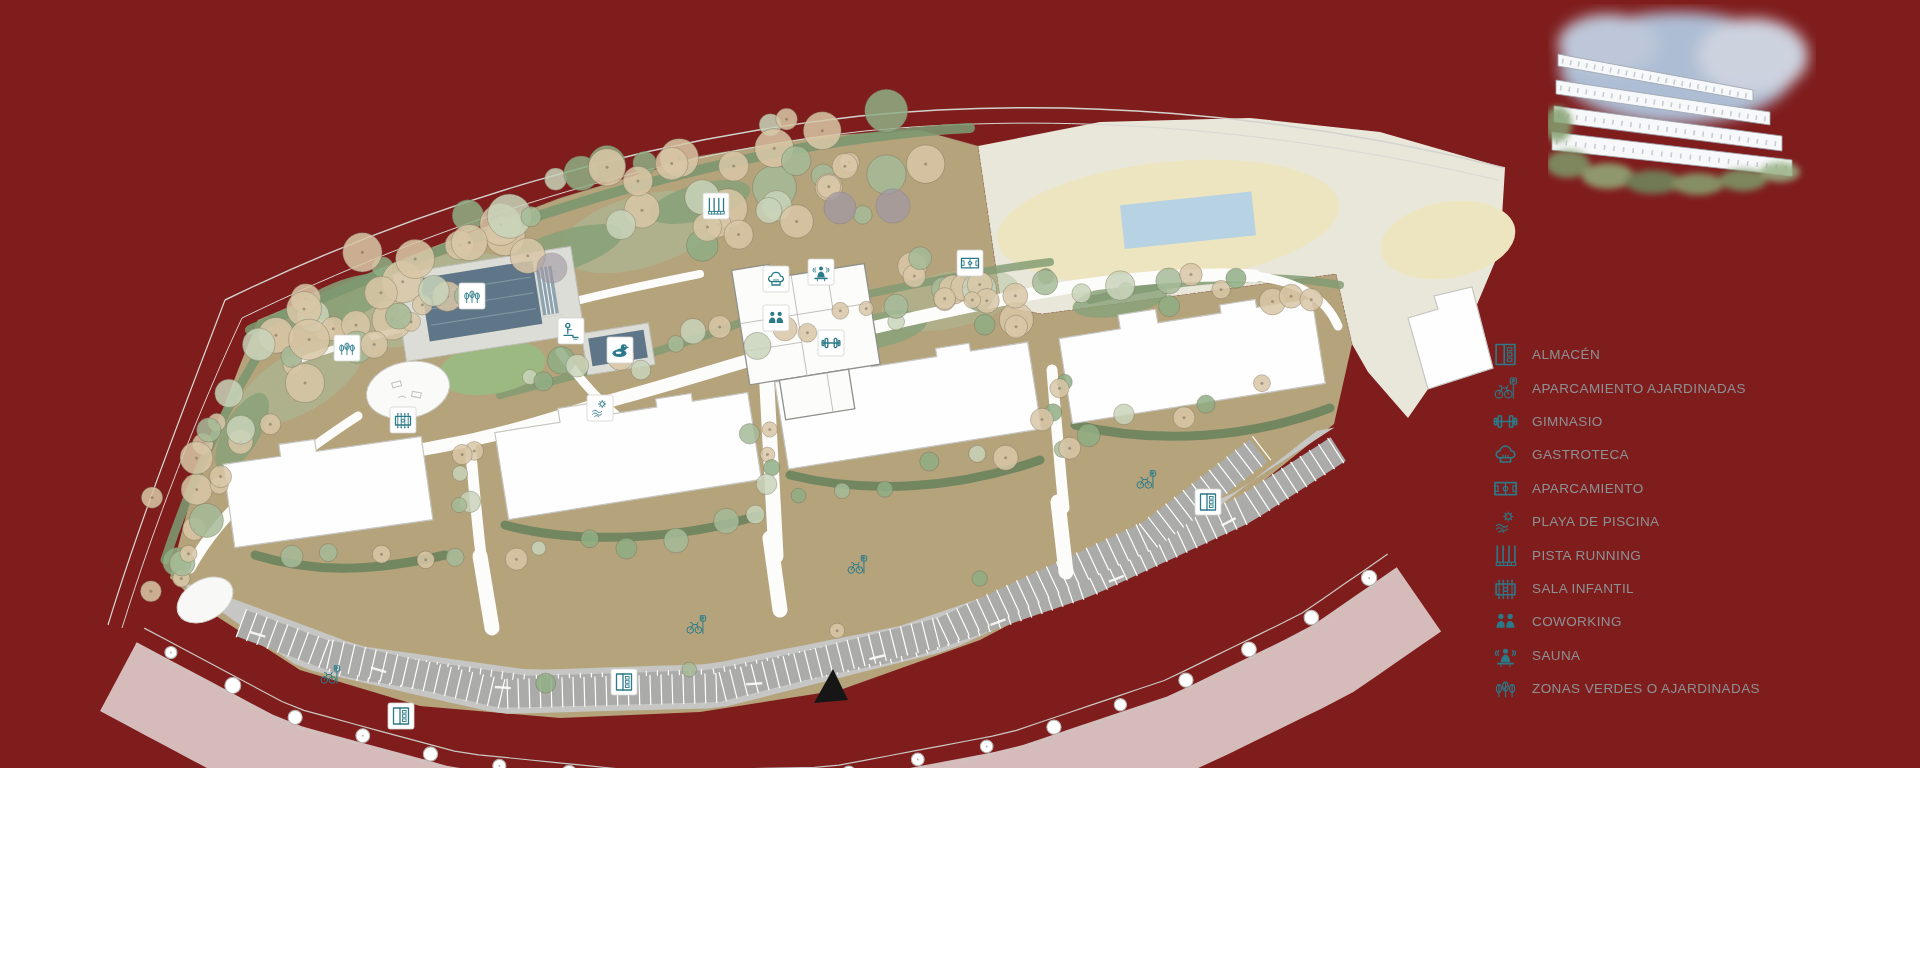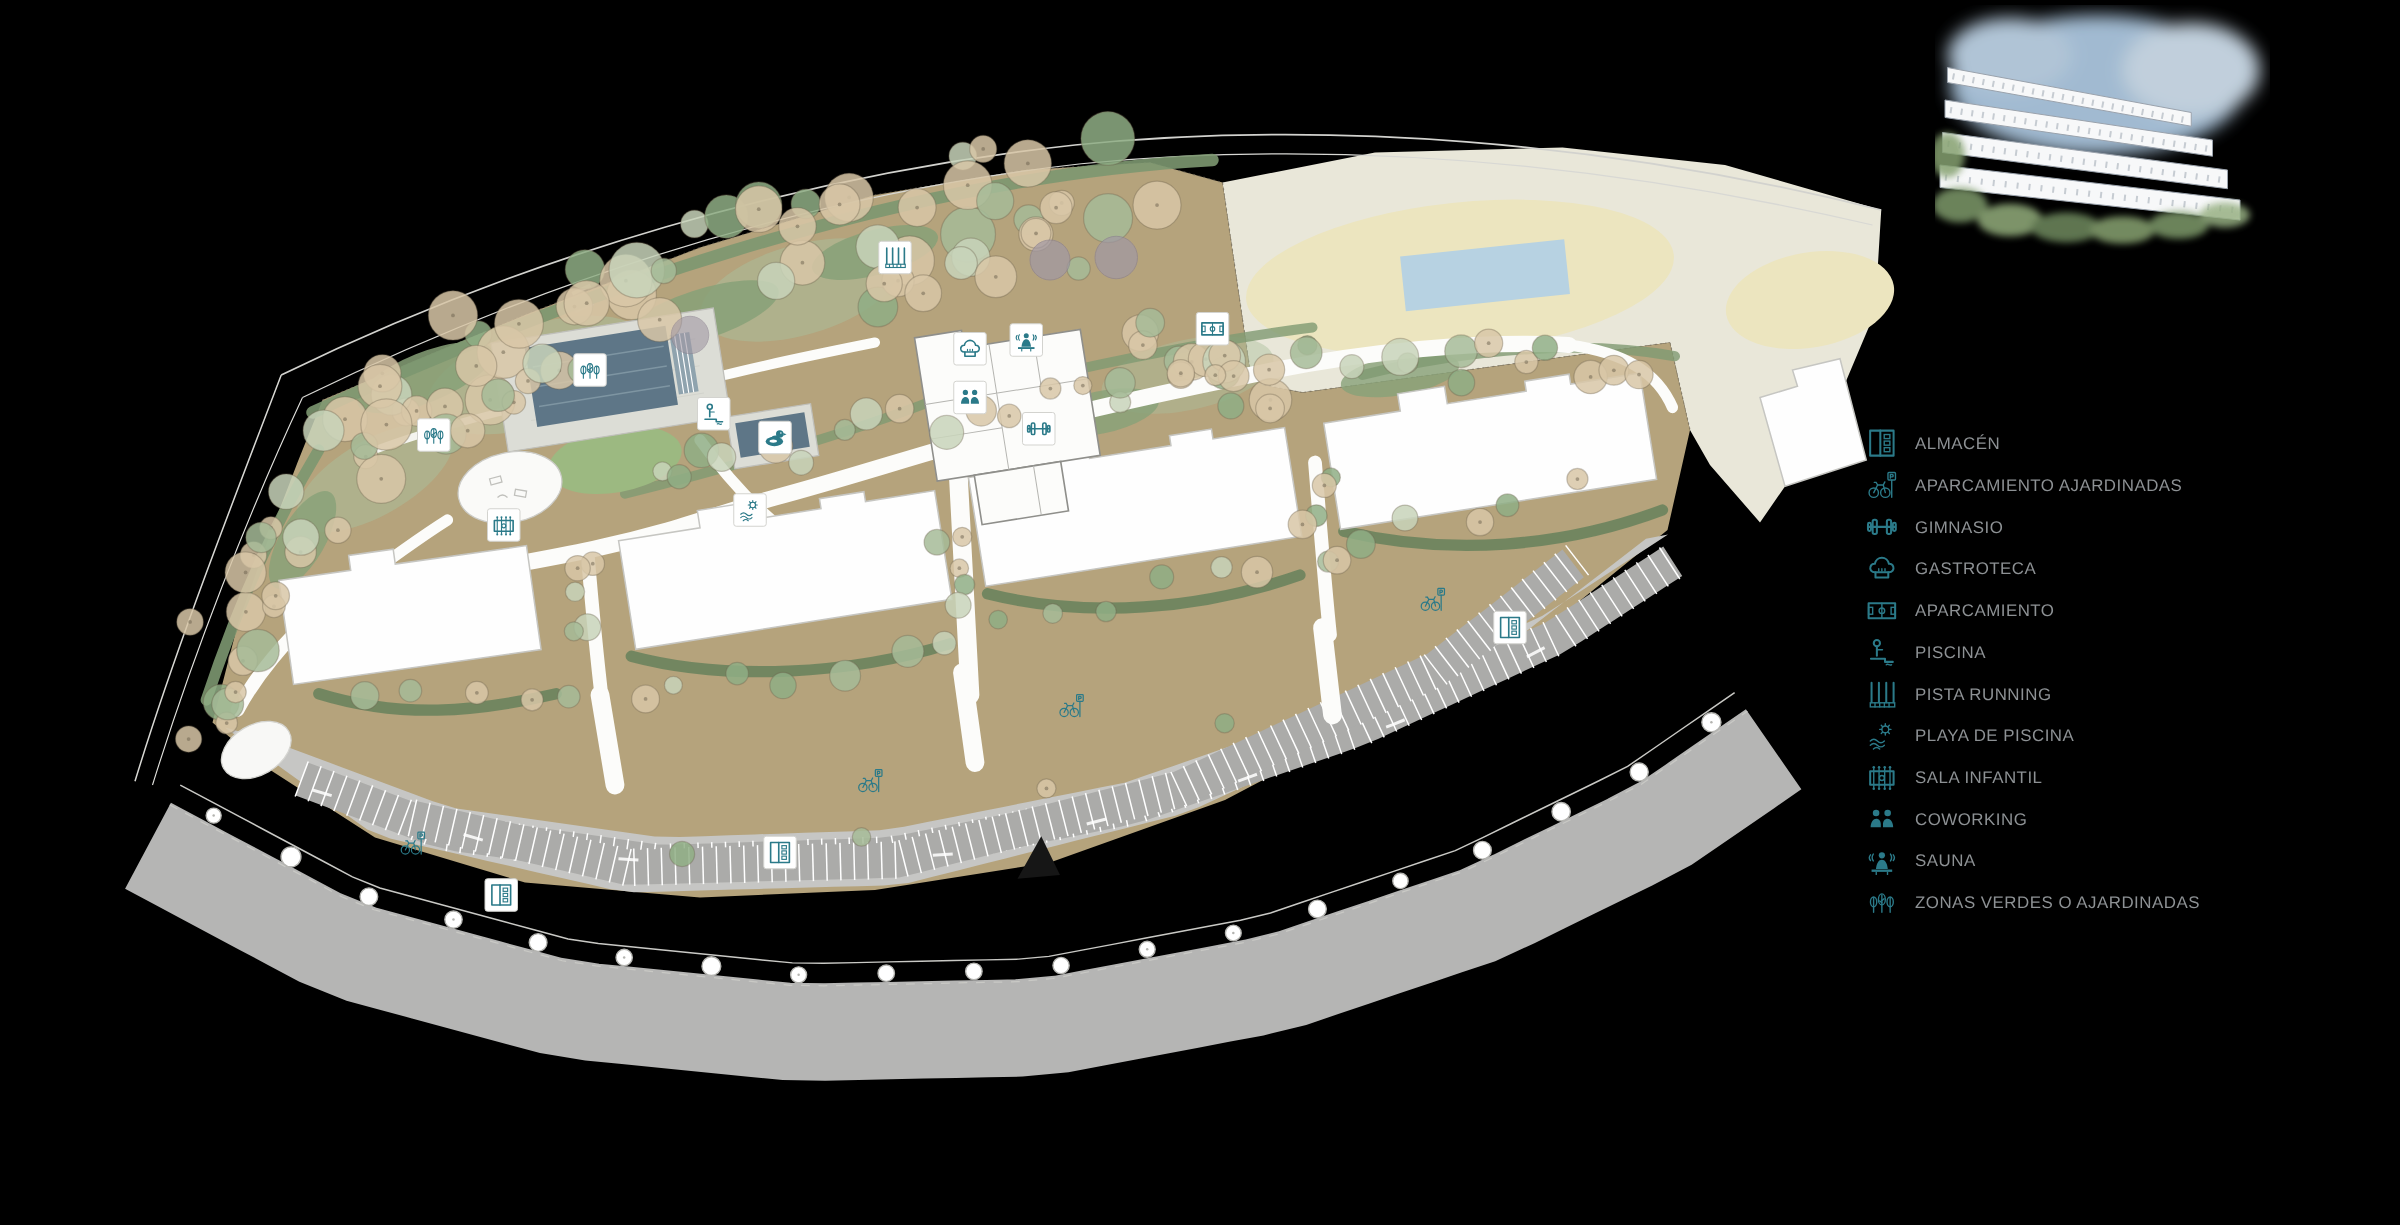--- a/index.html
+++ b/index.html
@@ -5,7 +5,7 @@
   :root{ --teal:#2b7a89; }
   html,body{margin:0;padding:0;background:#ffffff;}
   body{font-family:"Liberation Sans", sans-serif;}
-  .stage{position:relative;width:1920px;height:980px;overflow:hidden;background:#000000;}
+  .stage{position:relative;width:1920px;height:768px;overflow:hidden;background:#7f1d1d;}
   #site-map{position:absolute;left:0;top:0;}
   .legend{position:absolute;left:1492px;top:338px;display:flex;flex-direction:column;}
   .legend-row{display:flex;align-items:center;height:33.4px;gap:13px;}

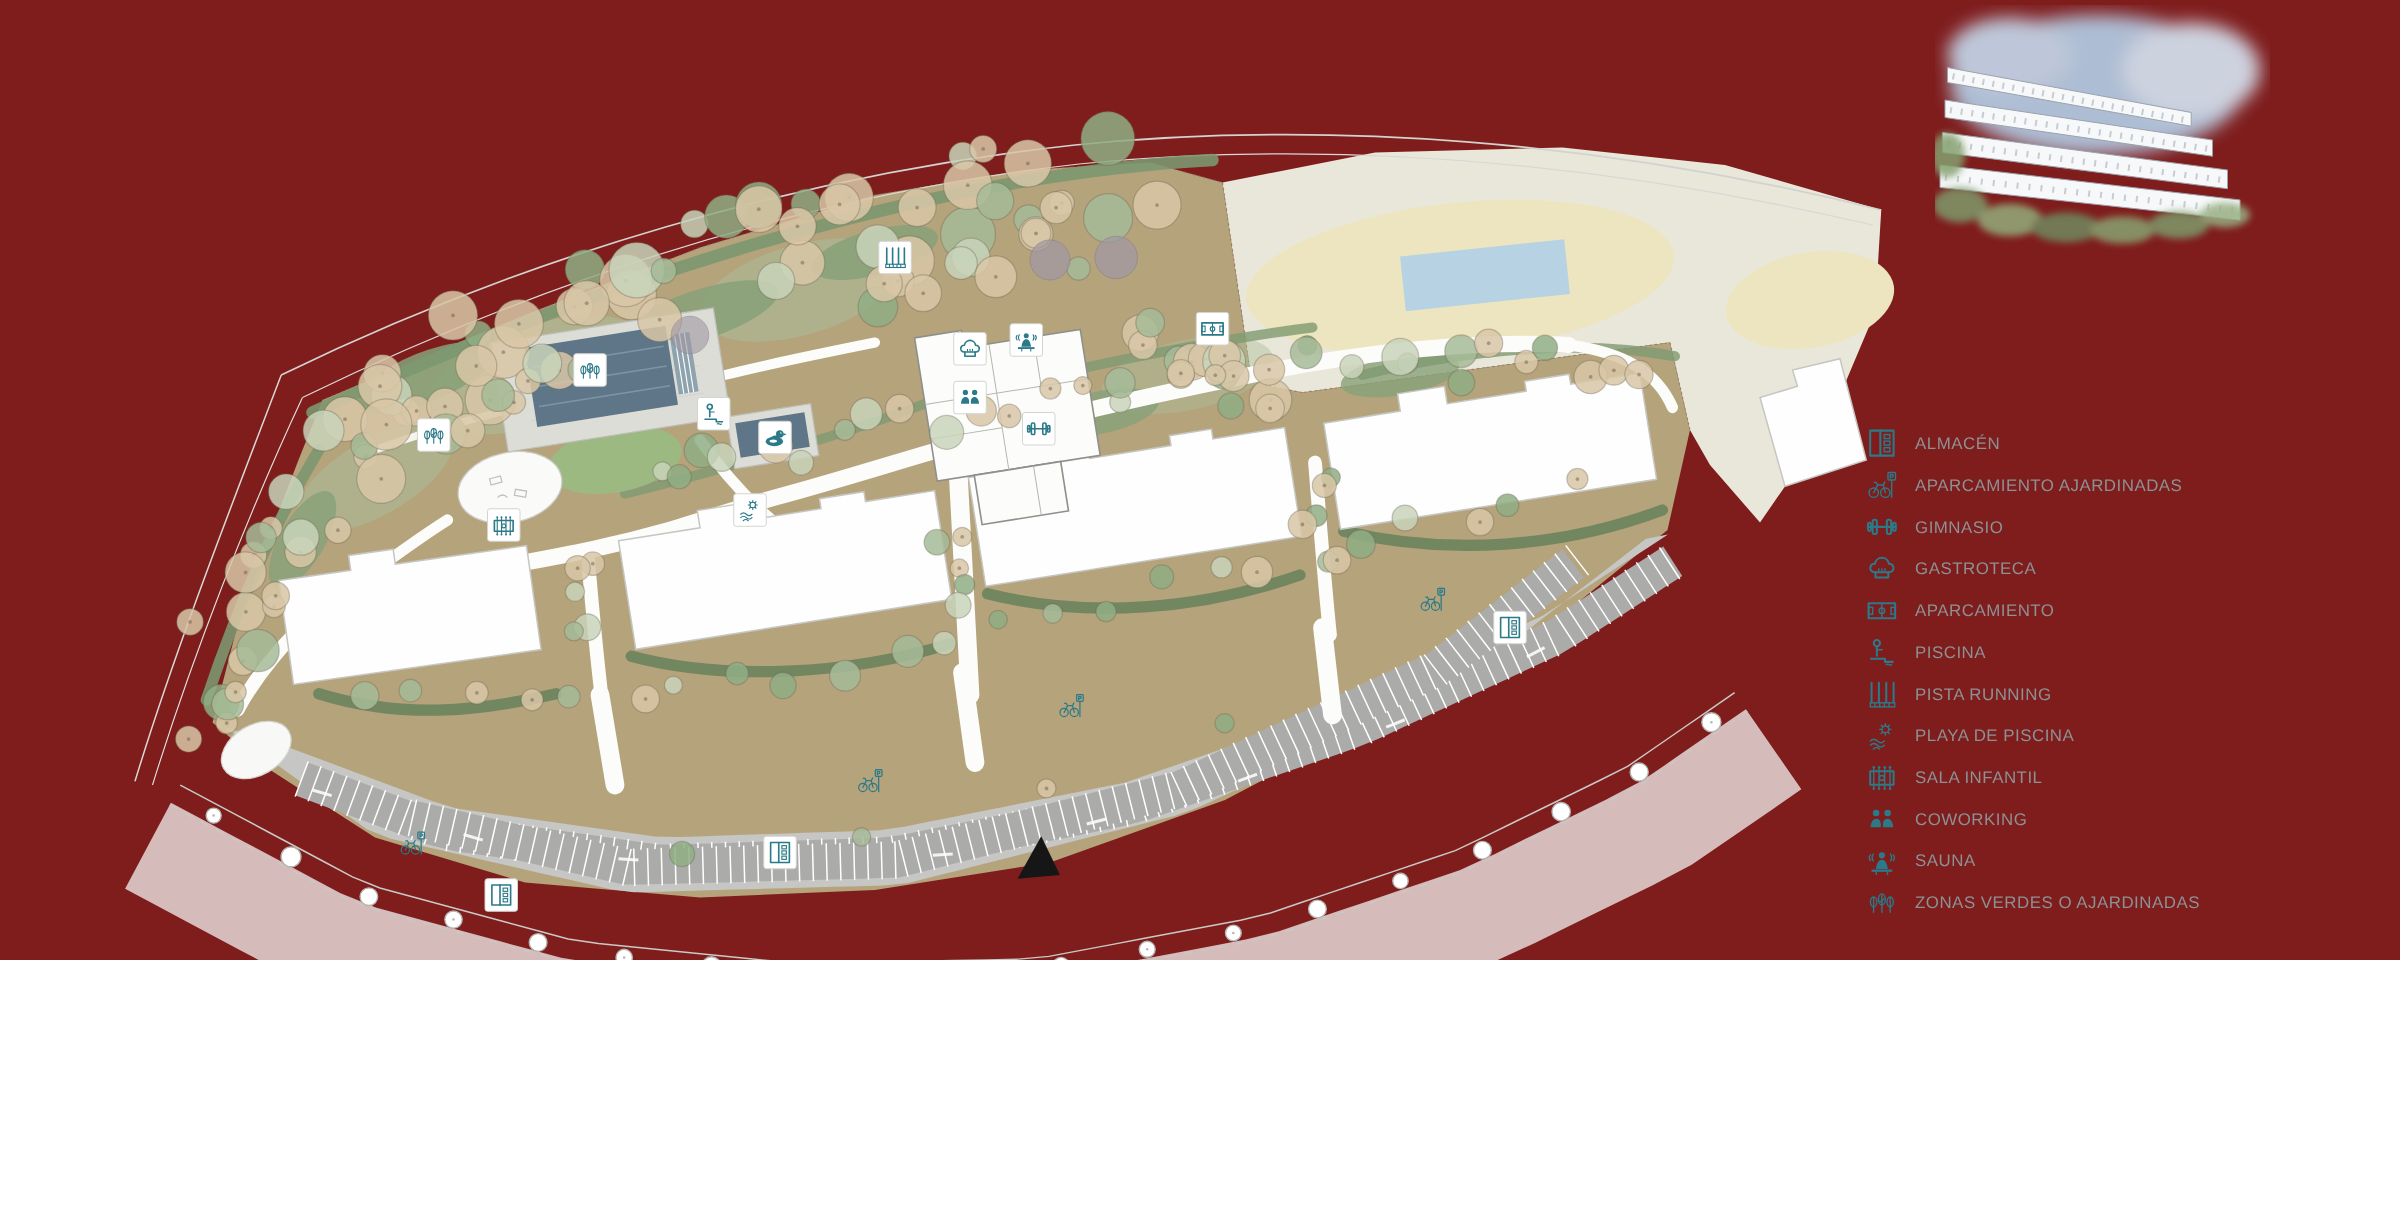--- a/index.html
+++ b/index.html
@@ -869,14 +869,6 @@
       <div class="legend-row">
         <span class="legend-icon">
           <svg viewBox="0 0 20 20">
-            <use href="#sym-piscina"></use>
-          </svg>
-        </span>
-        <span class="legend-label">PISCINA</span>
-      </div>
-      <div class="legend-row">
-        <span class="legend-icon">
-          <svg viewBox="0 0 20 20">
             <use href="#sym-pista-running"></use>
           </svg>
         </span>

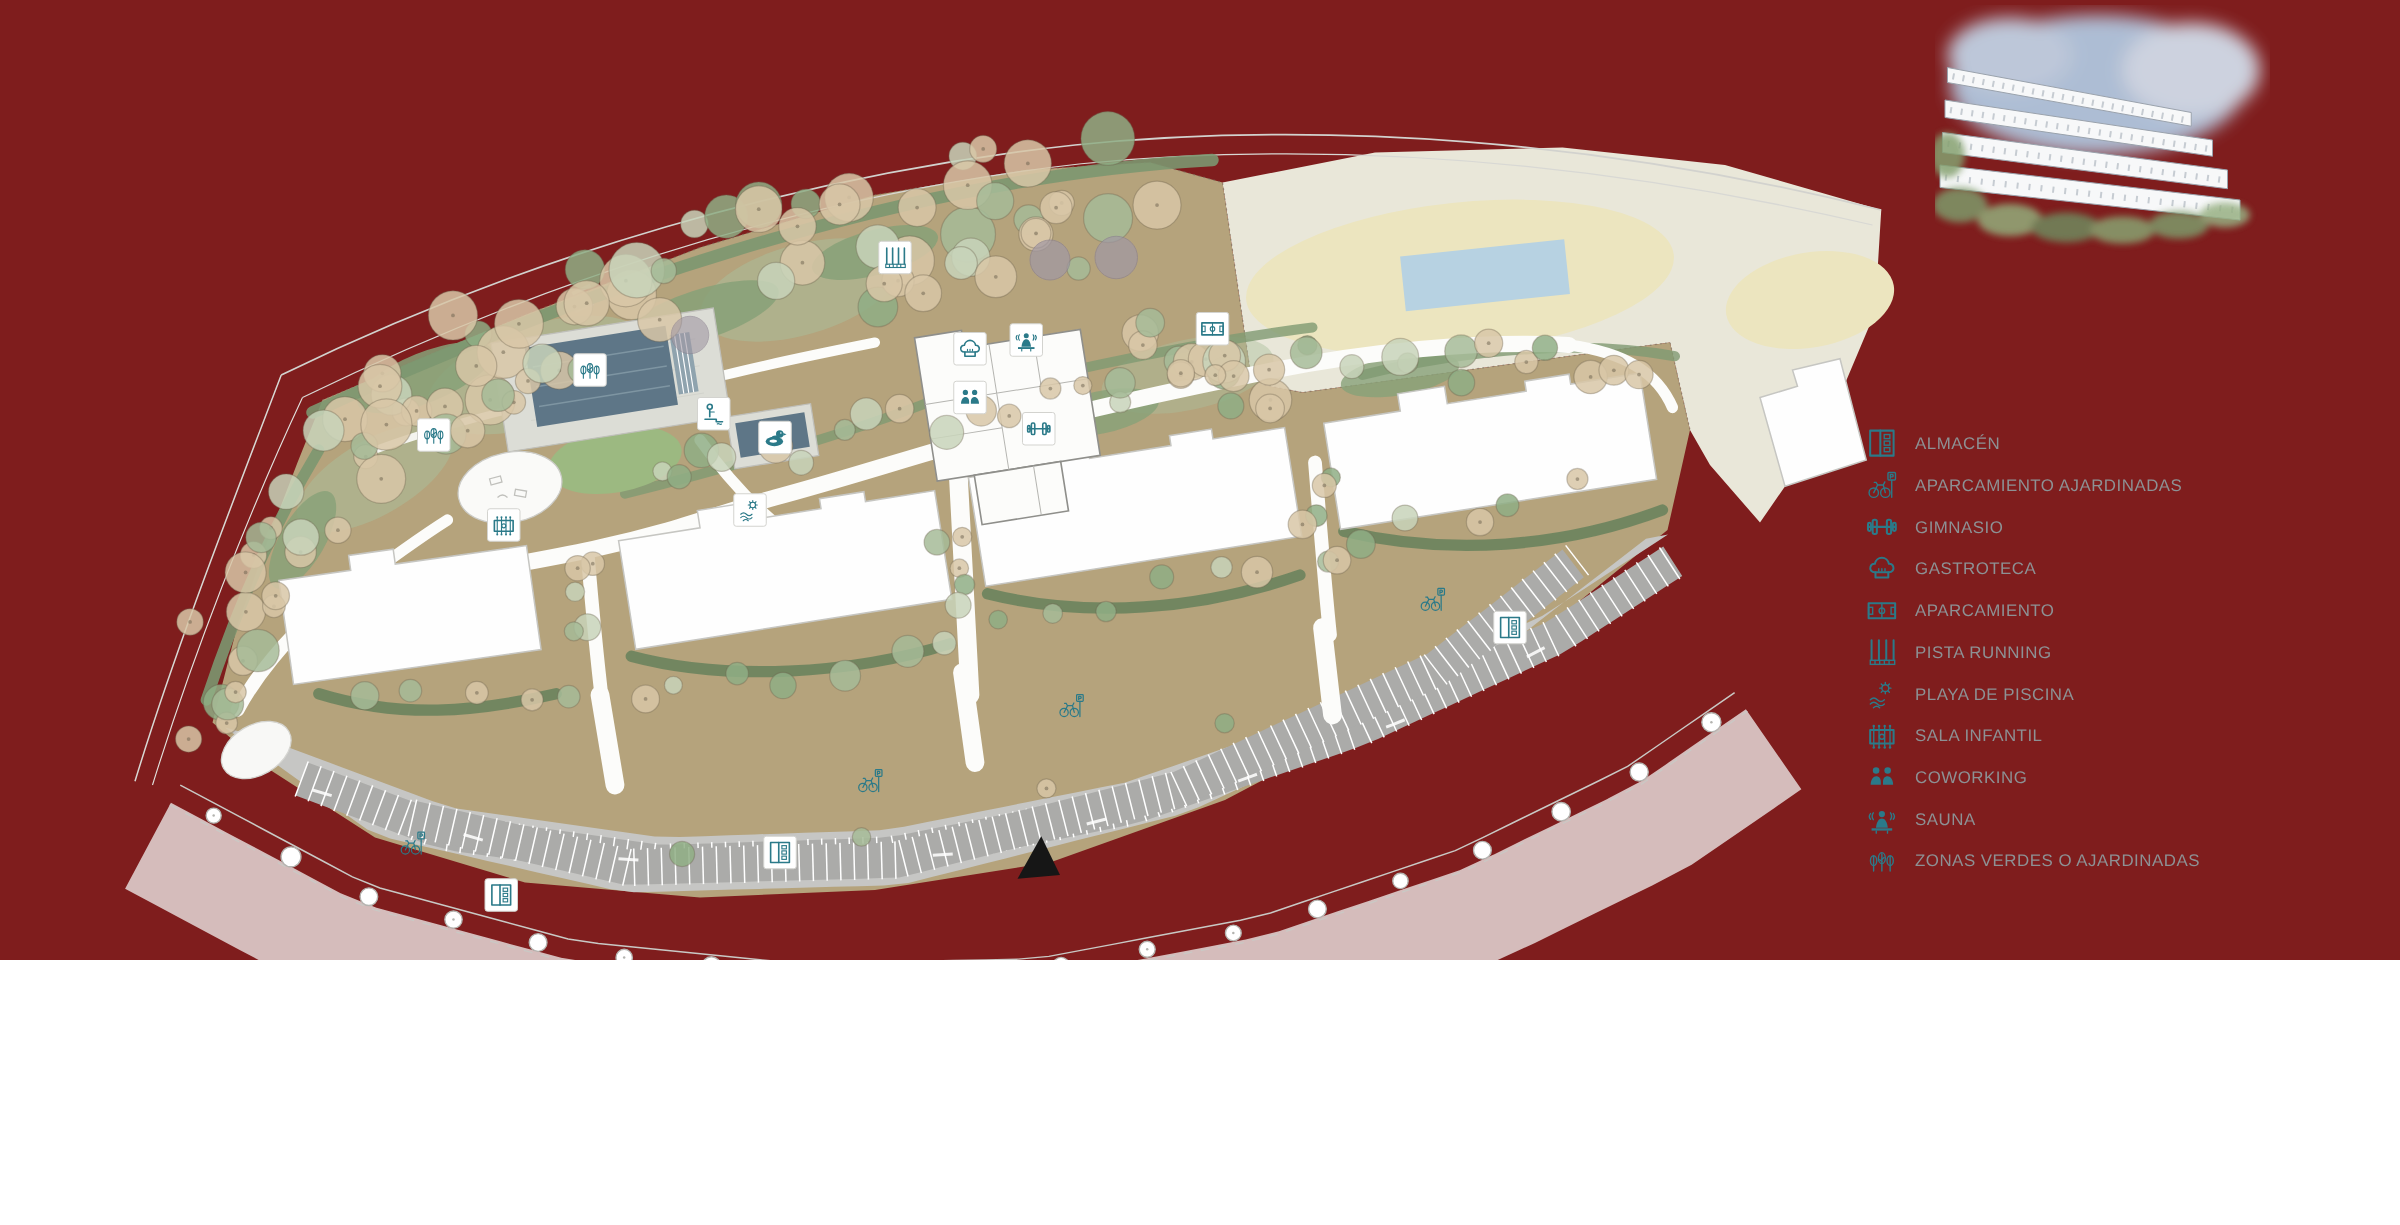--- a/index.html
+++ b/index.html
@@ -869,18 +869,18 @@
       <div class="legend-row">
         <span class="legend-icon">
           <svg viewBox="0 0 20 20">
+            <use href="#sym-playa-piscina"></use>
+          </svg>
+        </span>
+        <span class="legend-label">PLAYA DE PISCINA</span>
+      </div>
+      <div class="legend-row">
+        <span class="legend-icon">
+          <svg viewBox="0 0 20 20">
             <use href="#sym-pista-running"></use>
           </svg>
         </span>
         <span class="legend-label">PISTA RUNNING</span>
-      </div>
-      <div class="legend-row">
-        <span class="legend-icon">
-          <svg viewBox="0 0 20 20">
-            <use href="#sym-playa-piscina"></use>
-          </svg>
-        </span>
-        <span class="legend-label">PLAYA DE PISCINA</span>
       </div>
       <div class="legend-row">
         <span class="legend-icon">

